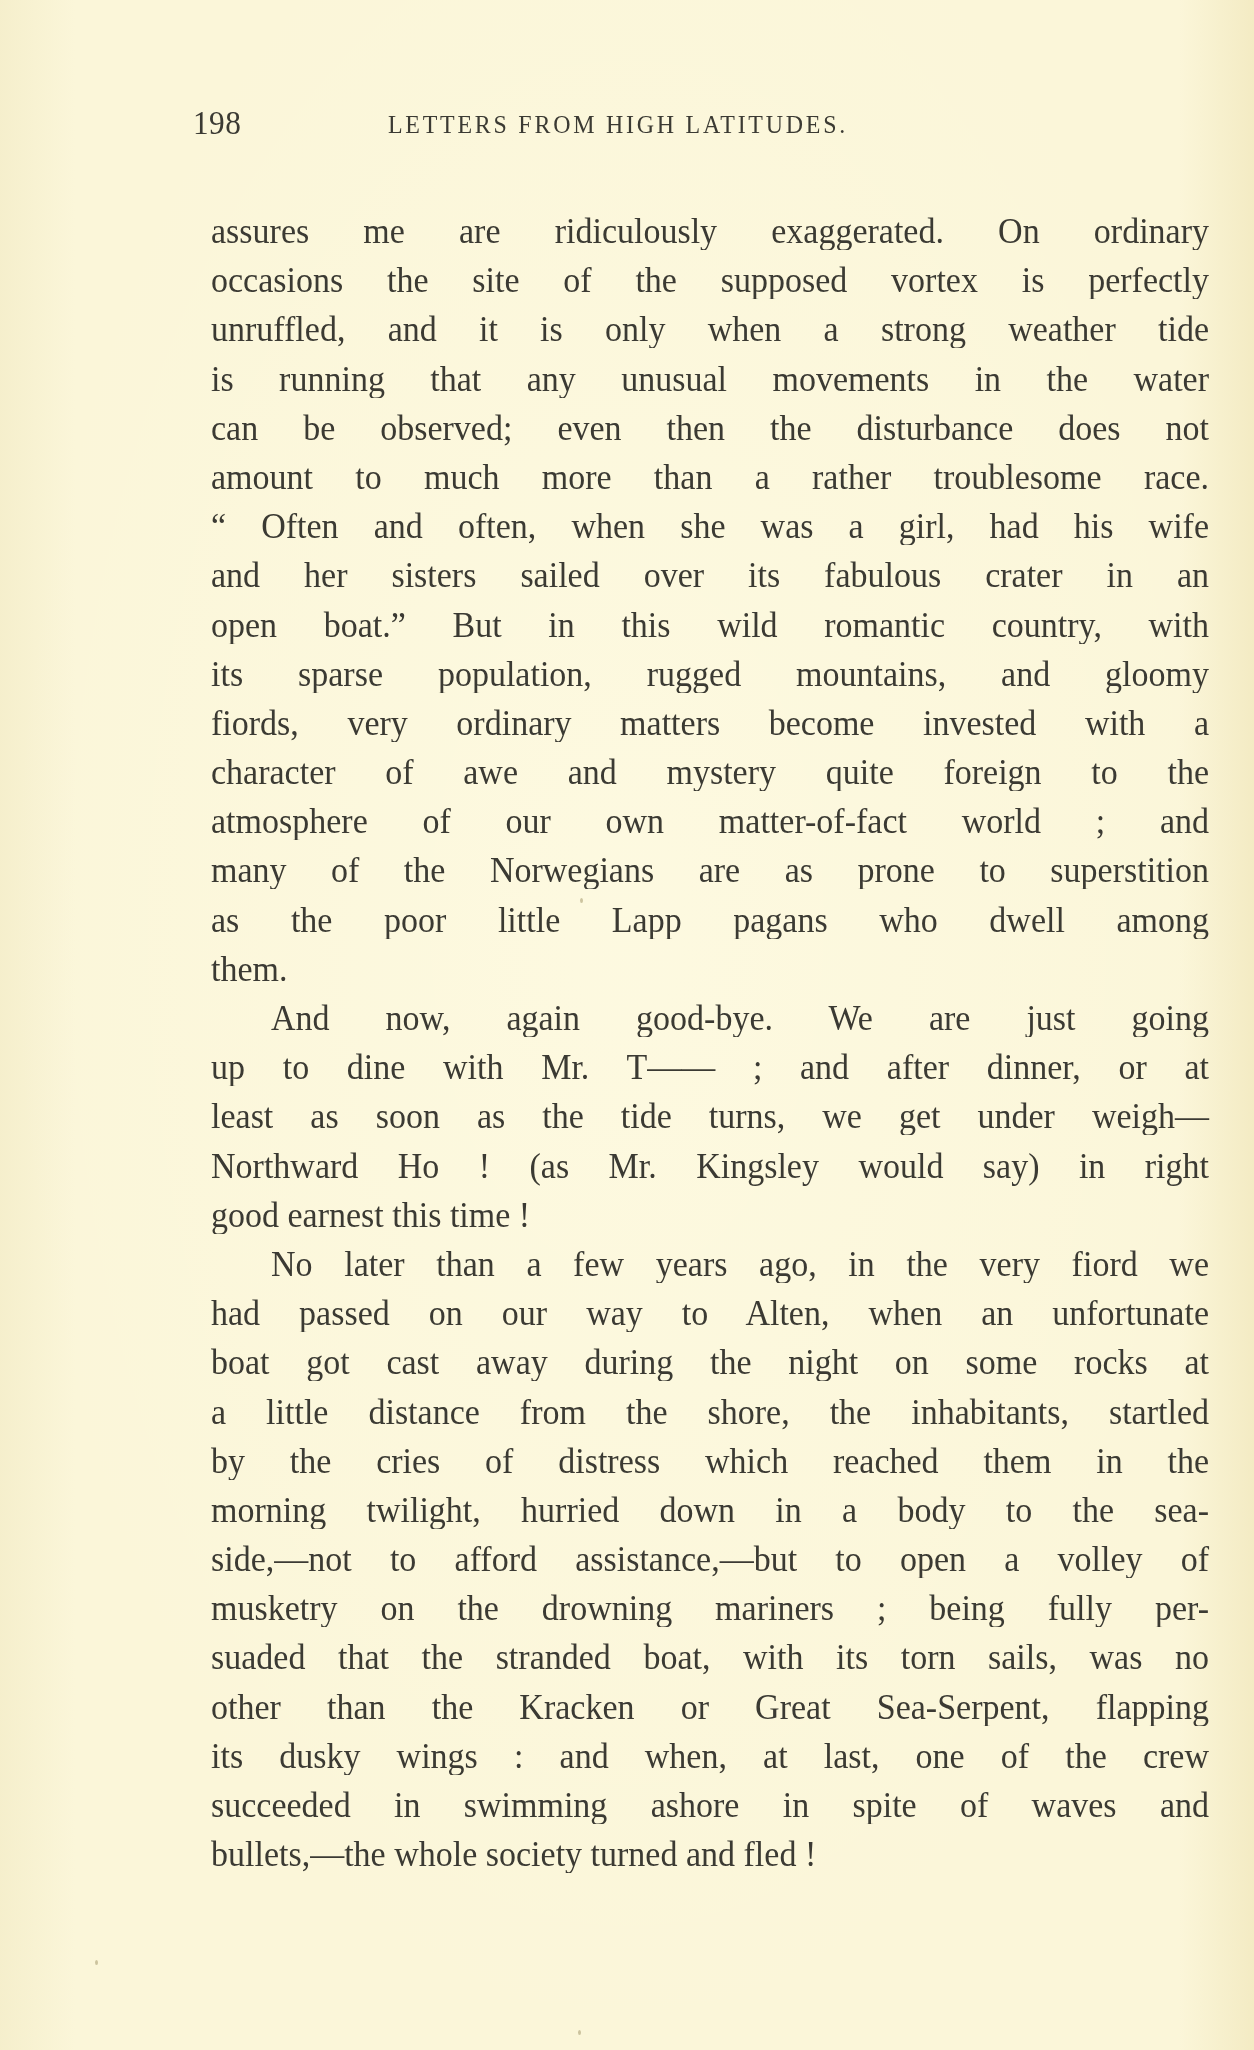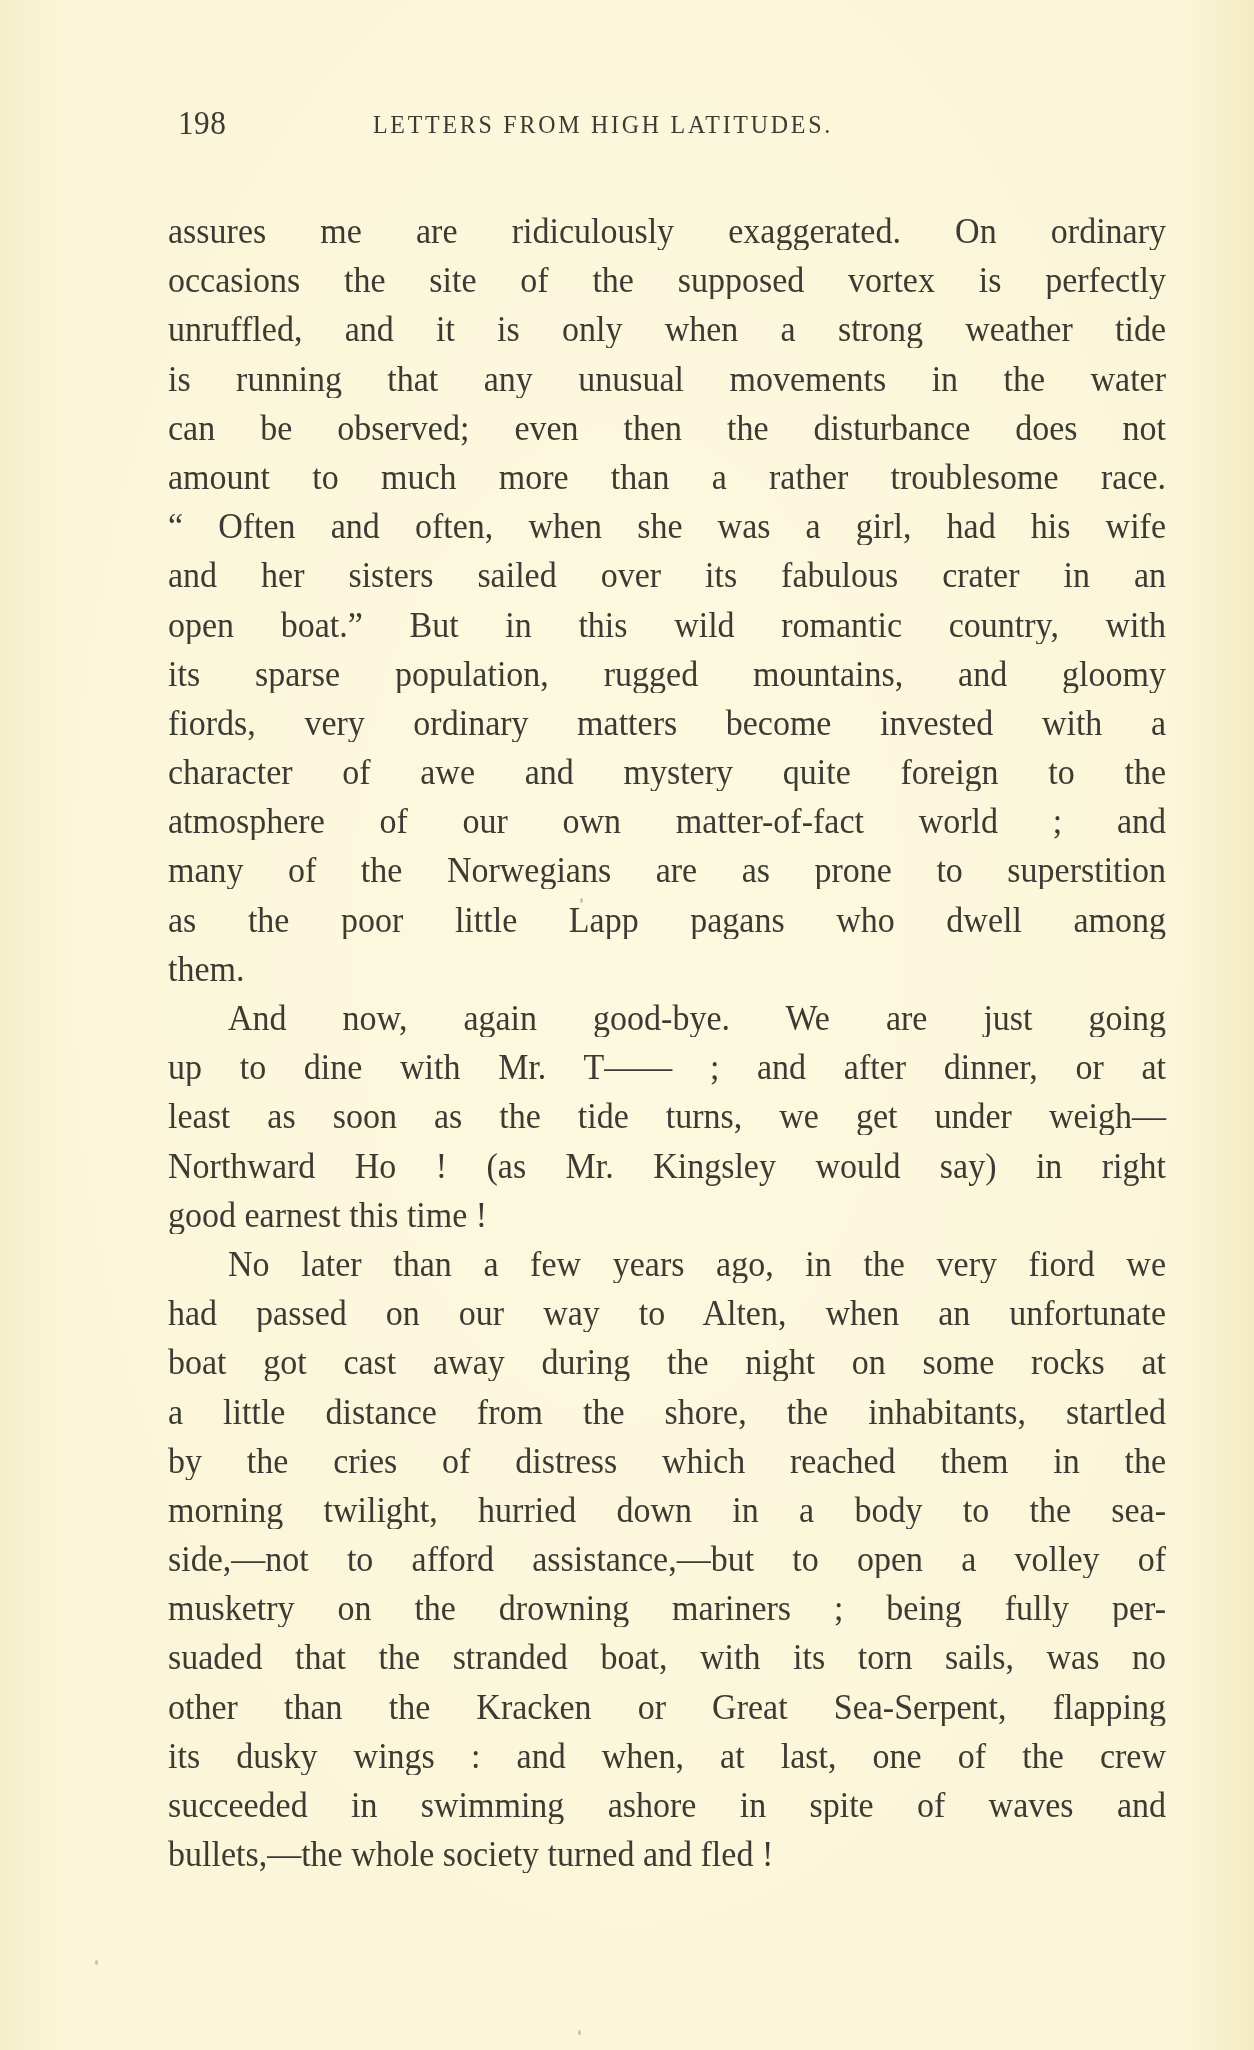--- a/index.html
+++ b/index.html
@@ -20,7 +20,7 @@
     }
     .page {
       position: absolute;
-      left: 168px;
+      left: 183px;
       top: 100px;
       width: 1000px;
     }

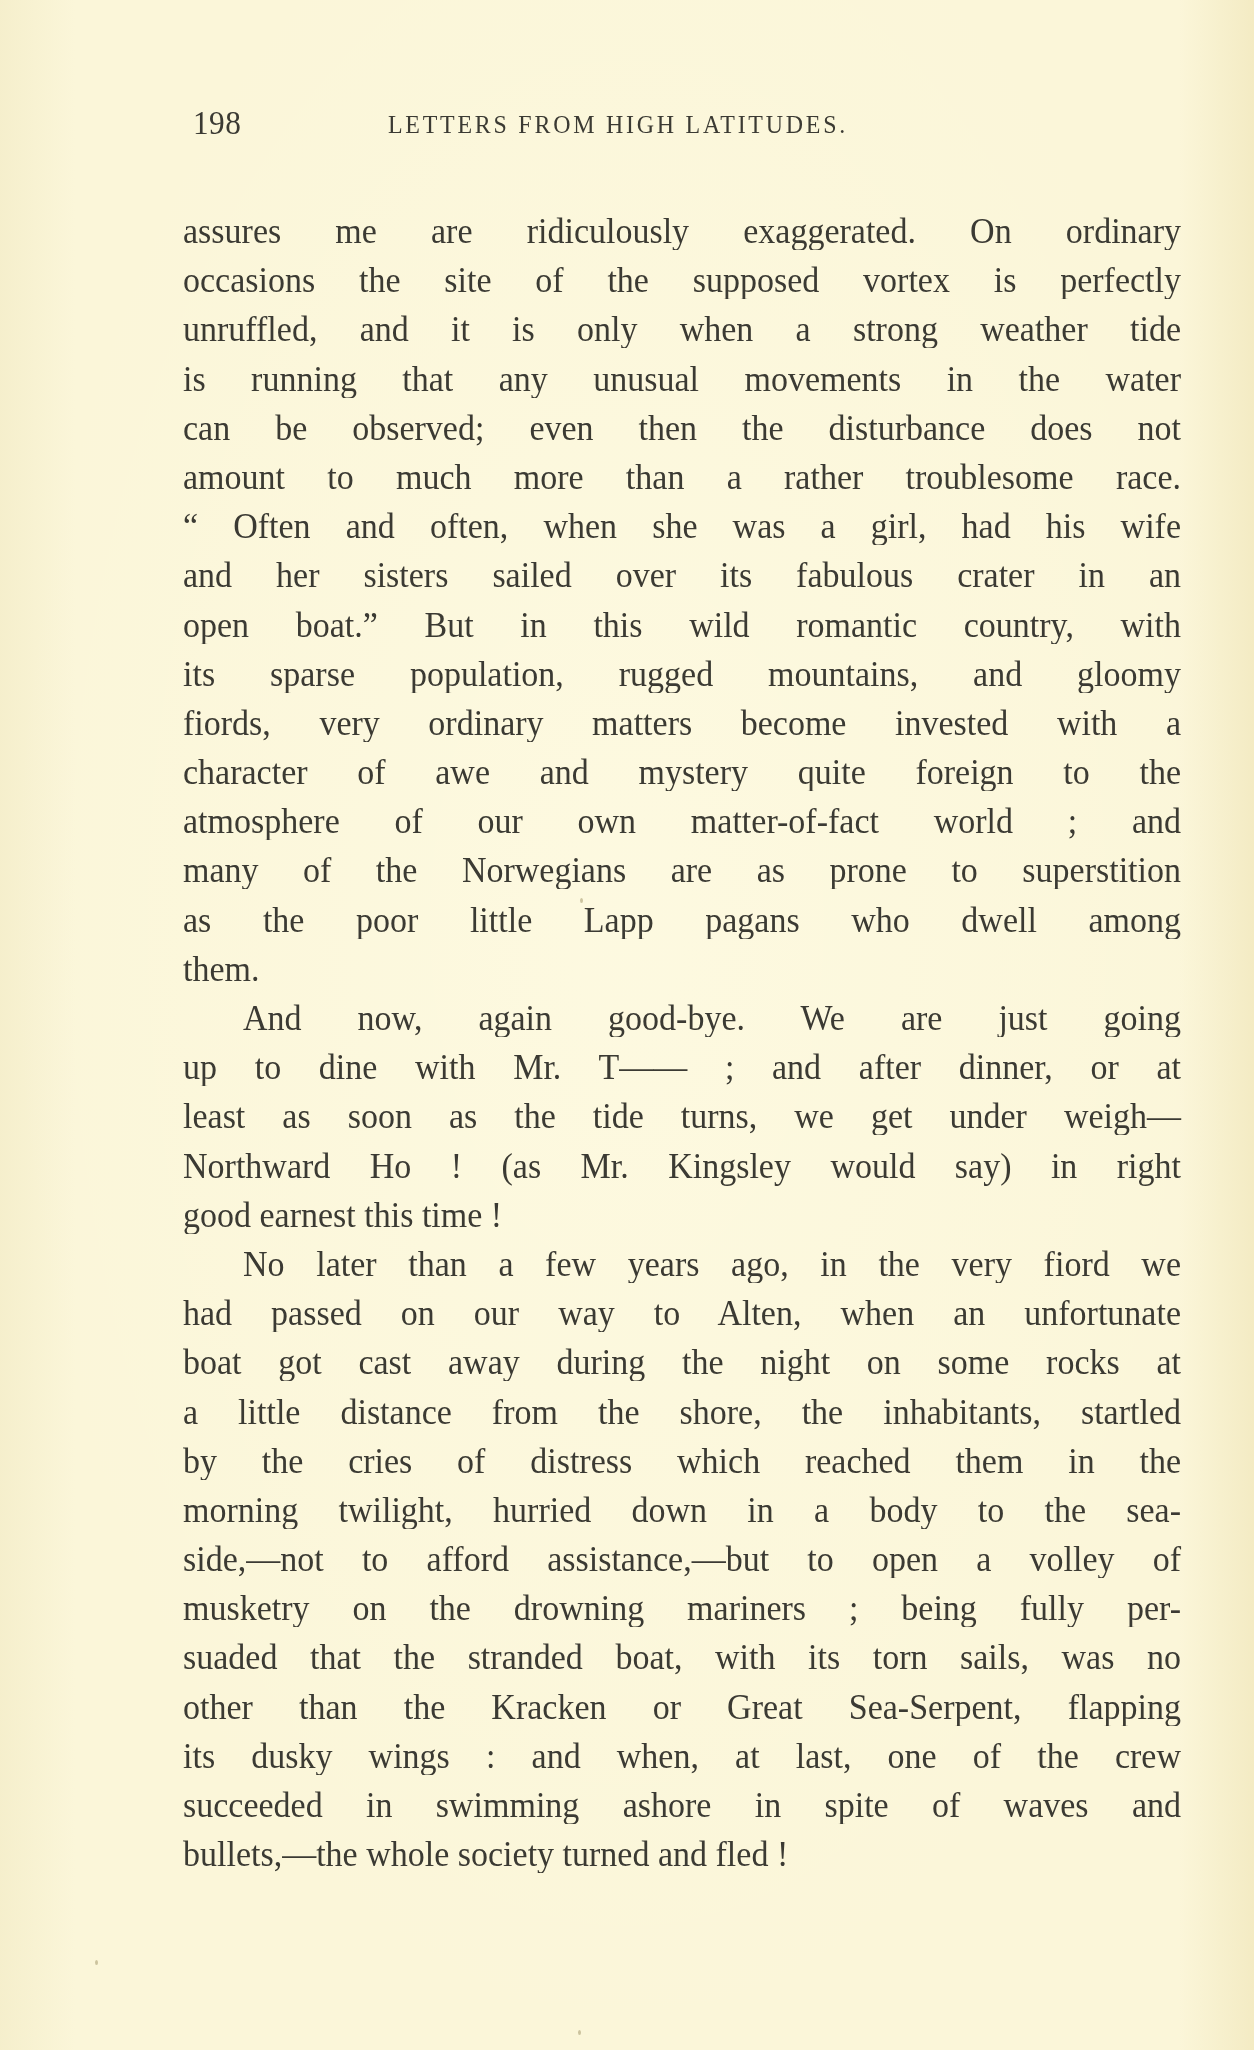--- a/index.html
+++ b/index.html
@@ -49,6 +49,7 @@
     .body-text {
       margin-top: 46px;
       width: 998px;
+      margin-left: 28px;
     }
     .line {
       display: block;

